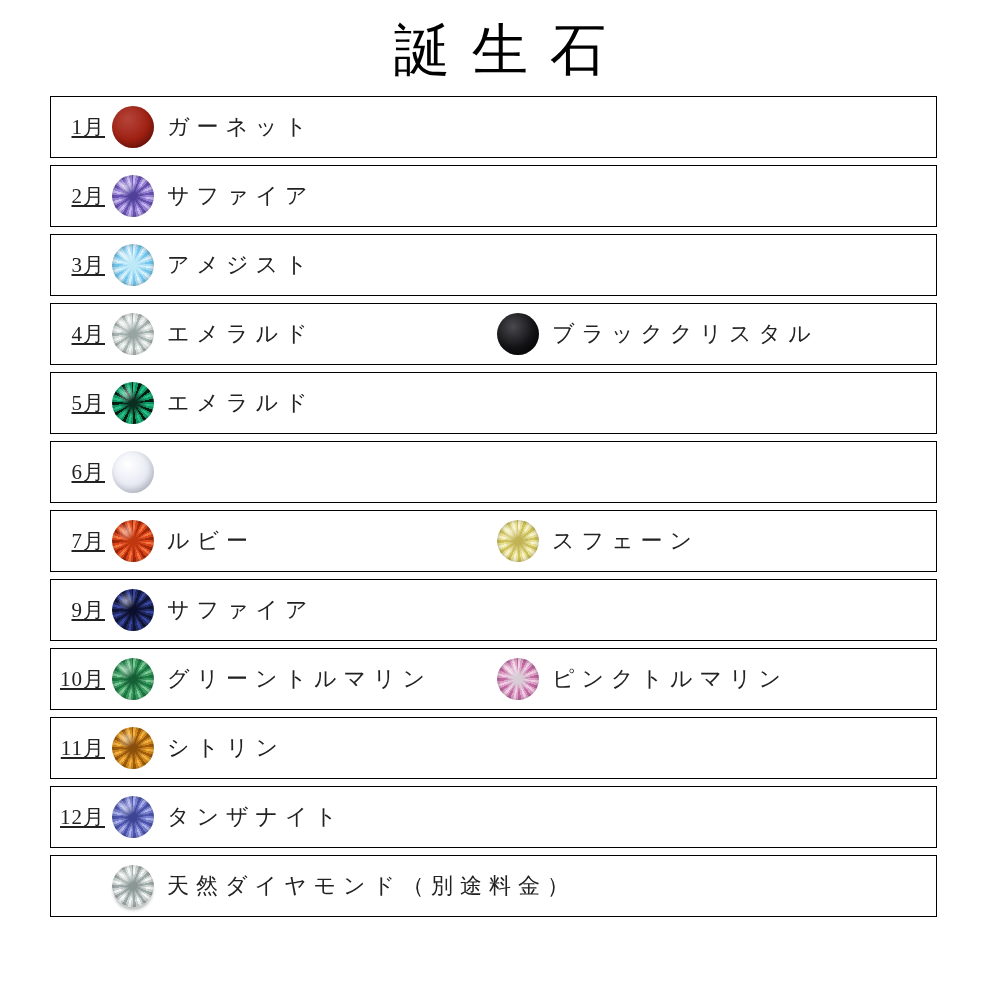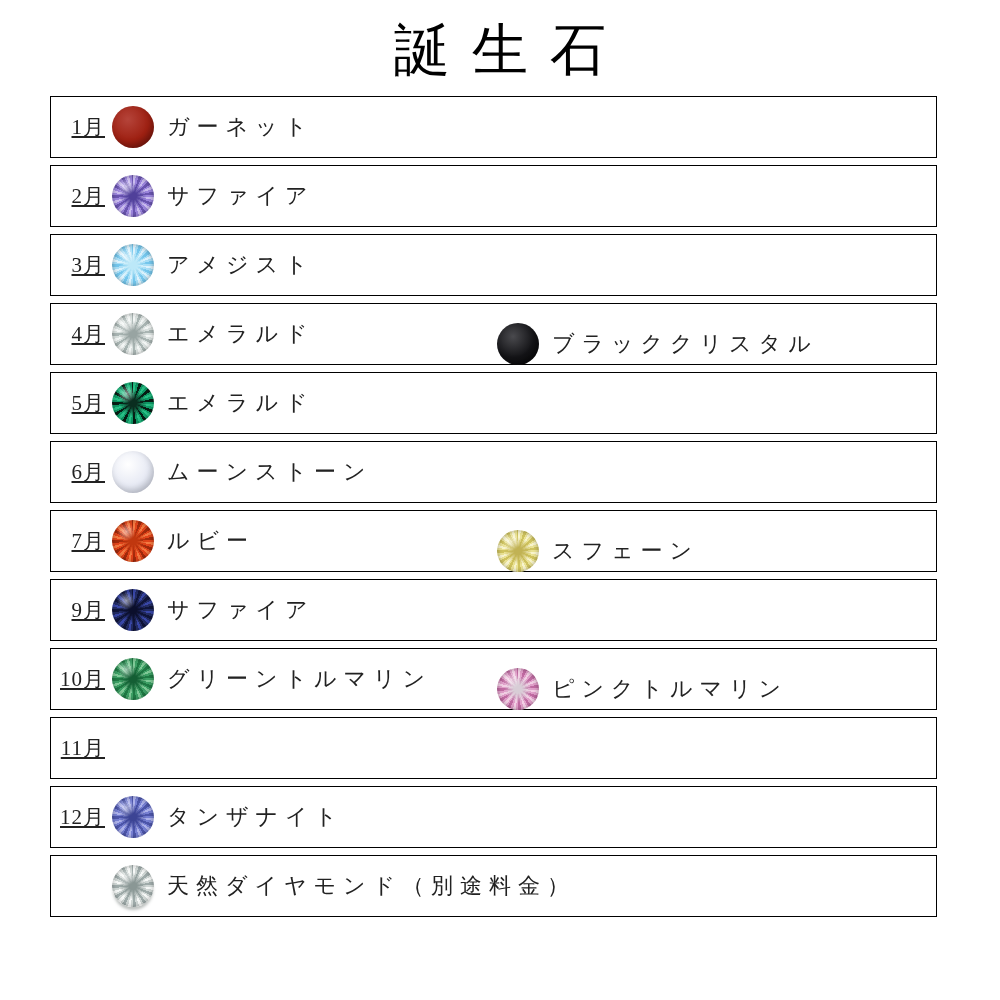--- a/index.html
+++ b/index.html
@@ -54,7 +54,7 @@
   .gem-group.second {
     position: absolute;
     left: 439px;
-    top: 10px;
+    top: 0;
     height: 100%;
   }
   .gem {

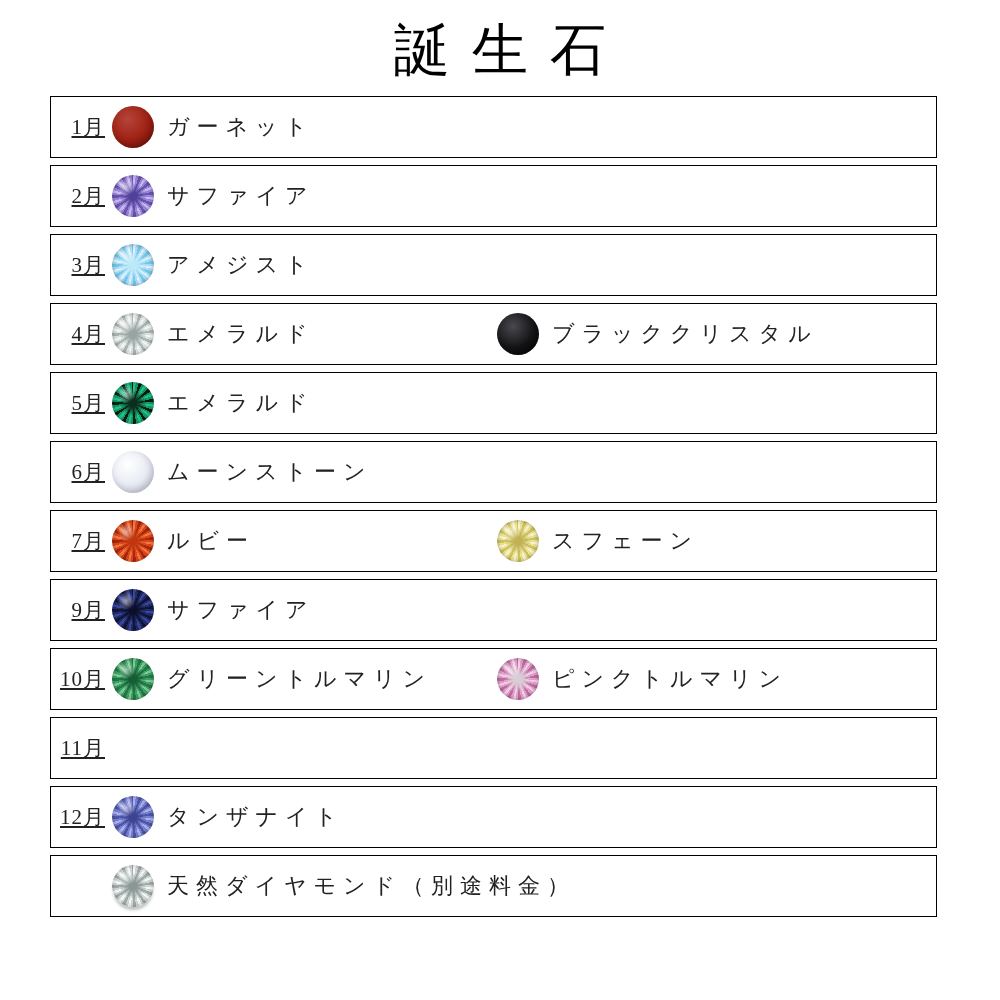--- a/index.html
+++ b/index.html
@@ -141,7 +141,6 @@
     <span class="month">6月</span>
   <span class="gem-group">
         <span class="gem smooth" style="--l: #ffffff; --b: #e7eaf4; --d: #c9cede; --c: #e7eaf4;"></span>
-        <span class="name">ムーンストーン</span>
       </span>
     </div>
 

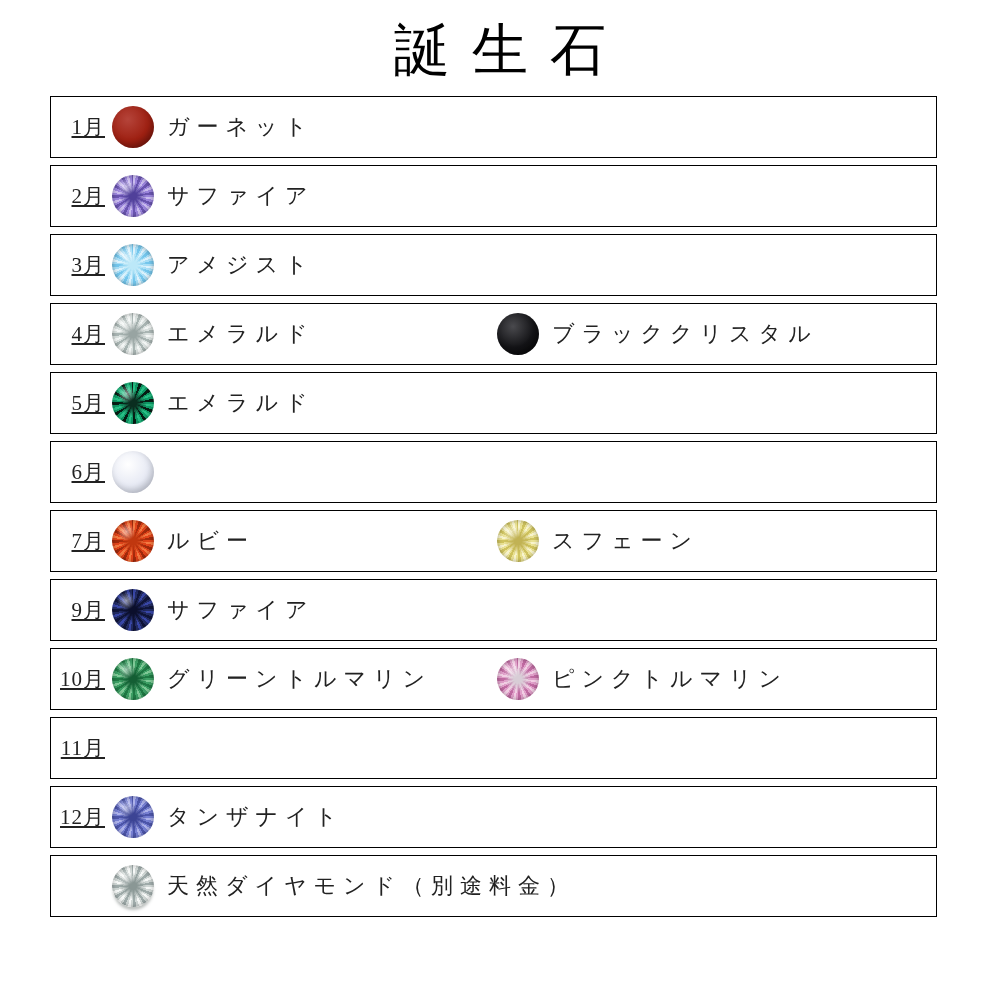--- a/index.html
+++ b/index.html
@@ -179,6 +179,10 @@
 
   <div class="row">
     <span class="month">11月</span>
+  <span class="gem-group">
+        <span class="gem faceted" style="--l: #f2b545; --b: #d88a1a; --d: #9f5e0d; --c: #8a4e0b;"></span>
+        <span class="name">シトリン</span>
+      </span>
     </div>
 
   <div class="row">

